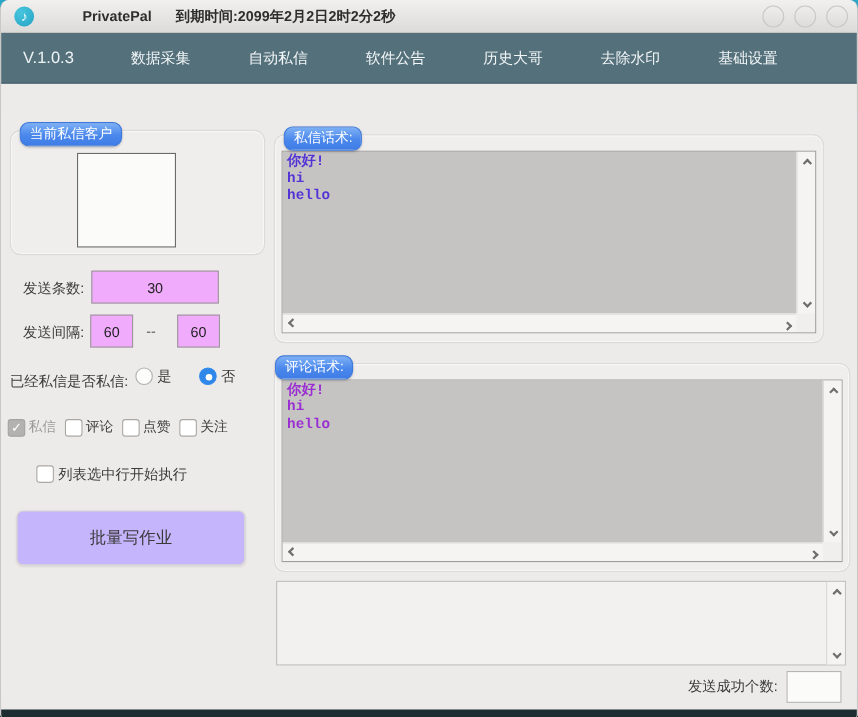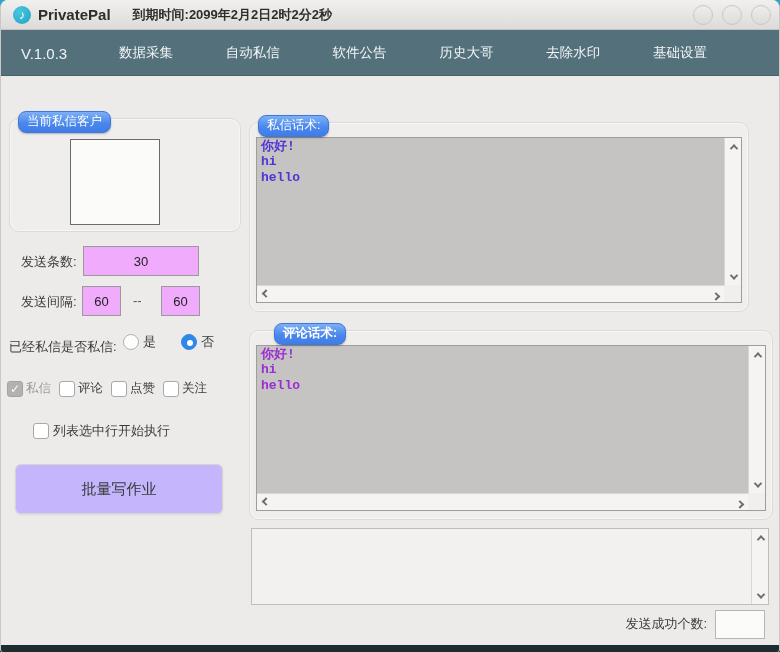--- a/index.html
+++ b/index.html
@@ -28,7 +28,7 @@
     color:#fff; font-size:12px; line-height:18px; text-align:center;
     margin-right:7px; flex:none;
   }
-  .app-title { font-size:15px; font-weight:bold; color:#2d2d2d; }
+  .app-title { font-size:13px; font-weight:bold; color:#2d2d2d;margin-left:37px; }
   .expiry { font-size:13px; font-weight:bold; color:#2d2d2d; margin-left:22px; }
   .win-controls { margin-left:auto; display:flex; gap:9px; align-items:center; }
   .win-btn {

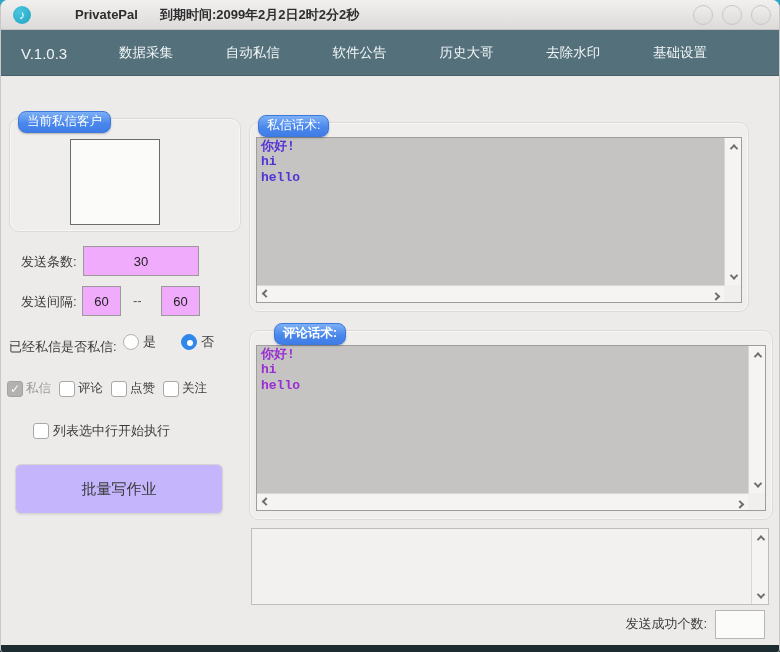--- a/index.html
+++ b/index.html
@@ -255,7 +255,7 @@
     </div>
 
     <div class="groupbox" style="left:248px; top:242px; width:524px; height:190px;">
-      <span class="badge" style="left:24px; top:-8px;font-weight:bold;">评论话术:</span>
+      <span class="badge" style="left:0; top:-8px;">评论话术:</span>
       <div class="ta-frame">
         <div class="ta-content cm-text">你好!
 hi

